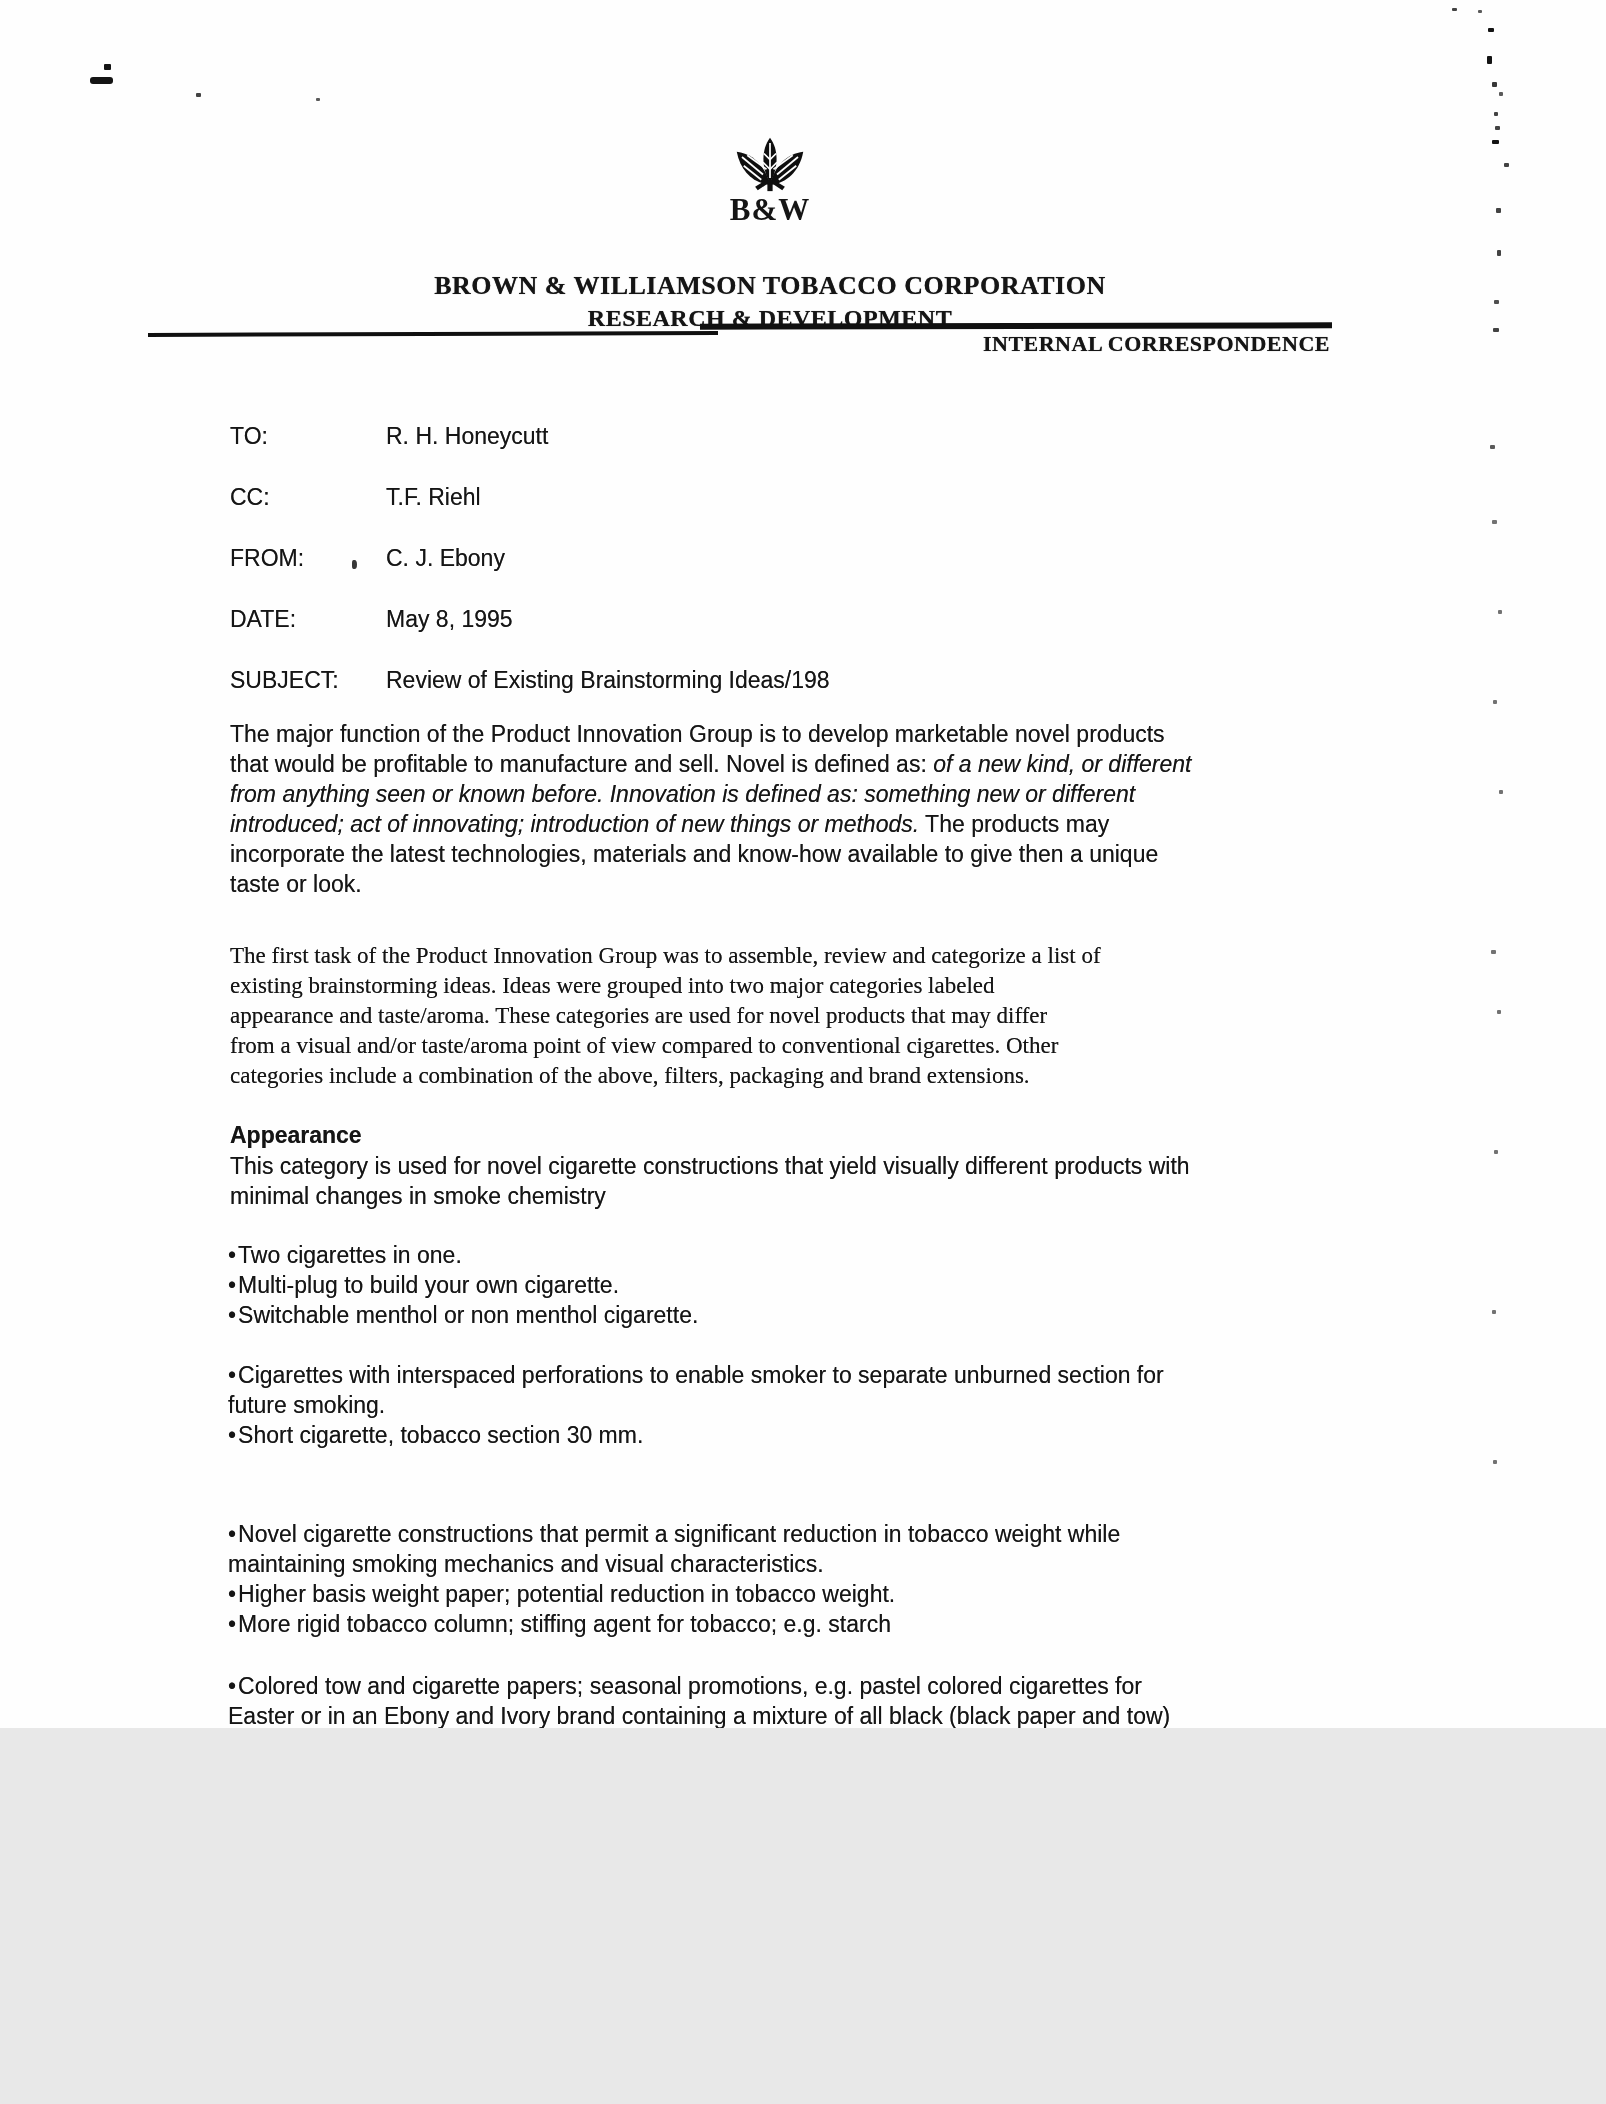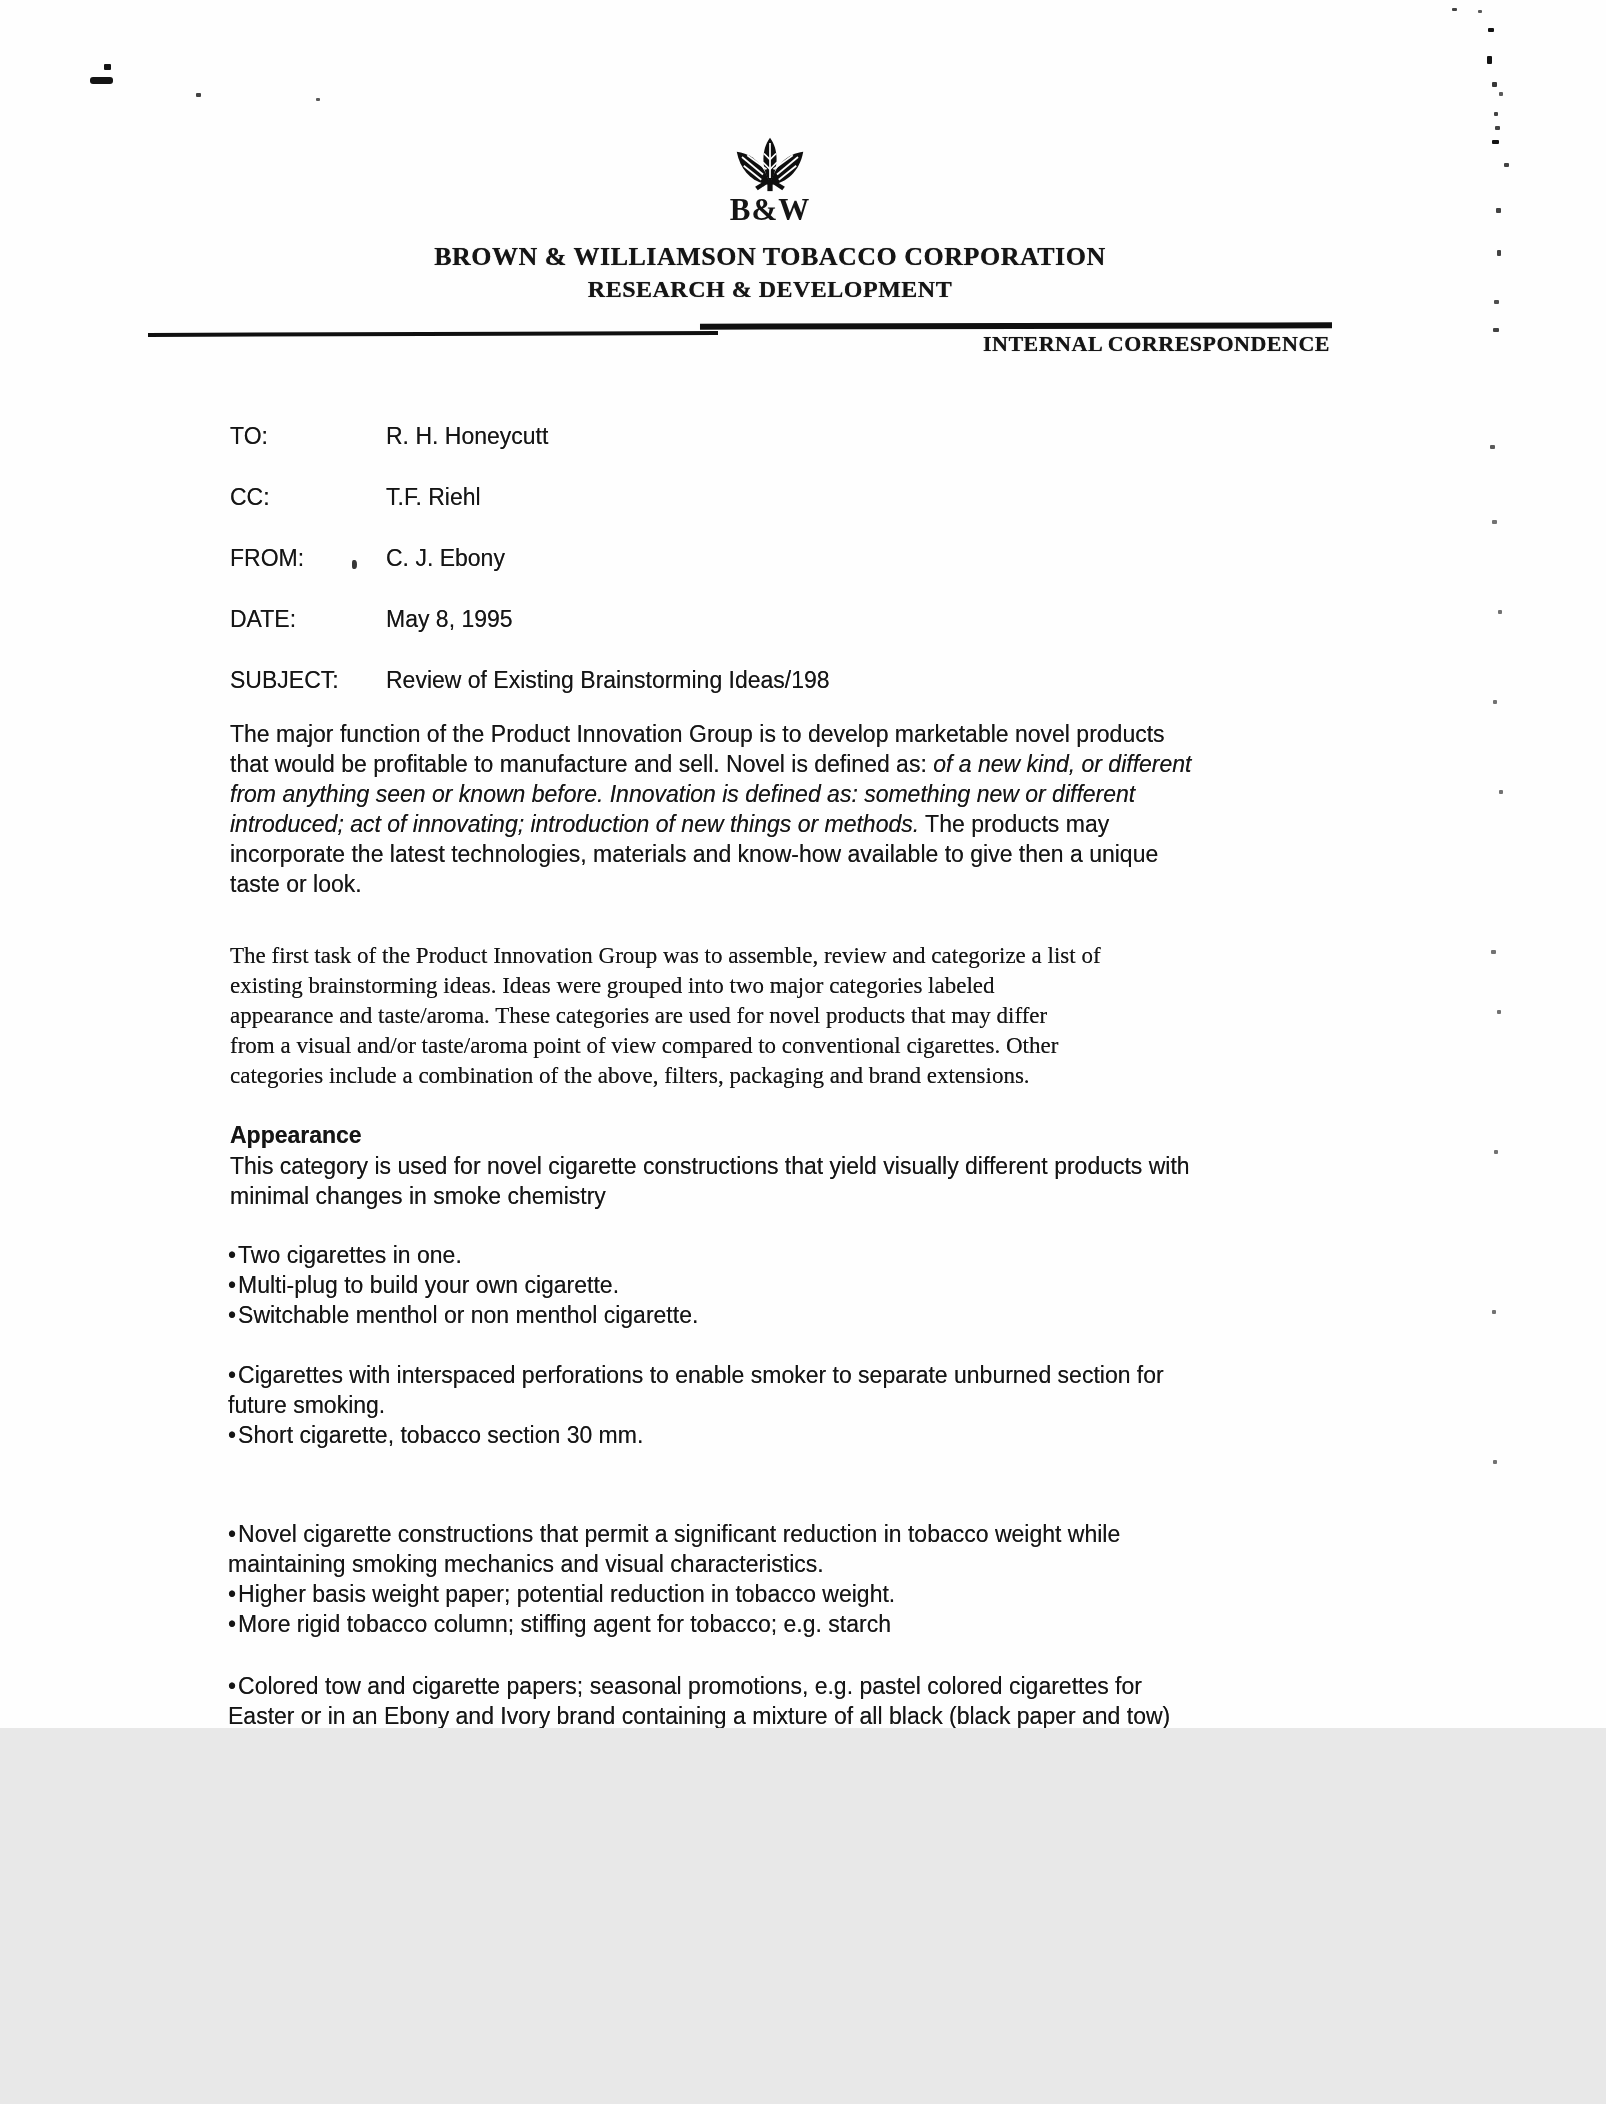--- a/index.html
+++ b/index.html
@@ -23,7 +23,7 @@
   }
   .company-line{
     font-family:"Liberation Serif", serif;font-weight:bold;
-    font-size:26px;line-height:1;letter-spacing:.5px;margin-top:19px;
+    font-size:26px;line-height:1;letter-spacing:.5px;margin-top:48px;
     text-shadow:0 0 .7px rgba(0,0,0,.7);
   }
   .dept-line{

